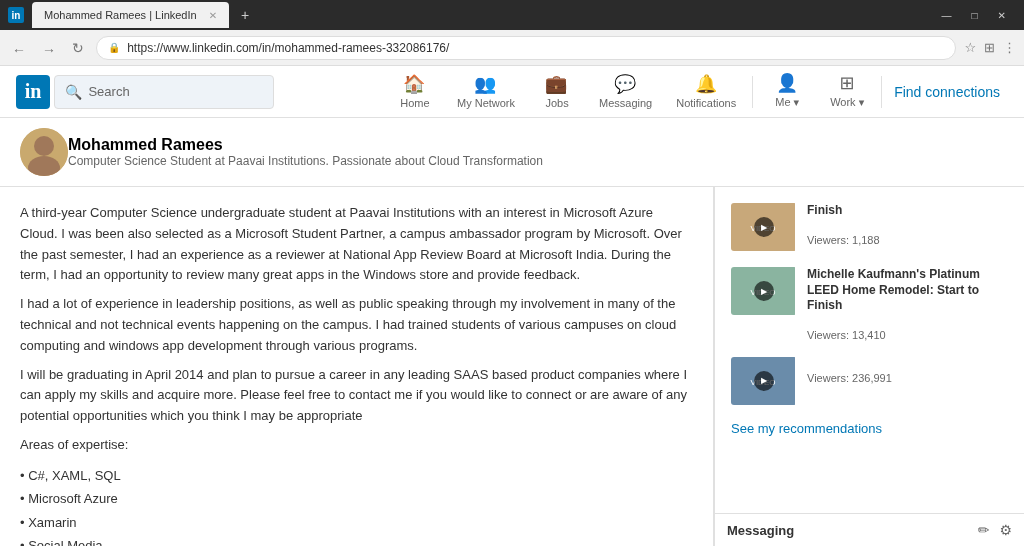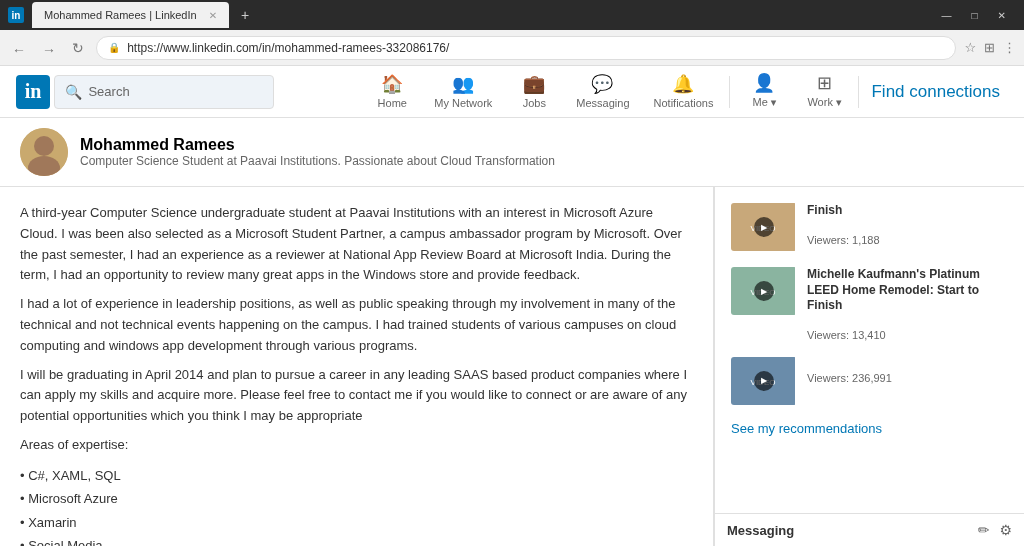--- a/index.html
+++ b/index.html
@@ -109,7 +109,7 @@
       background: none;
       border: none;
       color: #0077b5;
-      font-size: 17px;
+      font-size: 14px;
       cursor: pointer;
       padding: 16px 8px;
       white-space: nowrap;

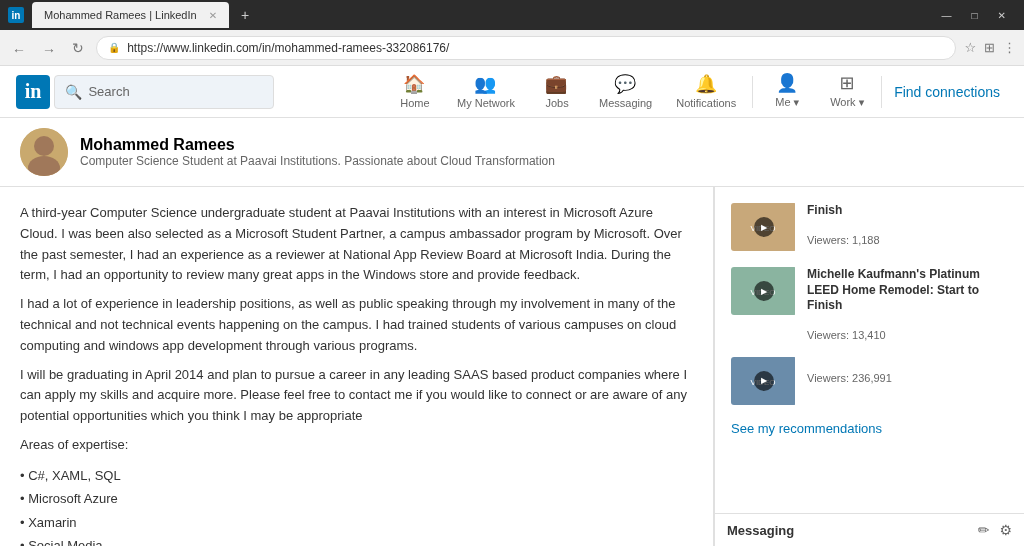--- a/index.html
+++ b/index.html
@@ -121,7 +121,6 @@
       padding: 10px 20px;
       display: flex;
       align-items: center;
-      gap: 12px;
       border-bottom: 1px solid #e0e0e0;
     }
     .profile-avatar {

